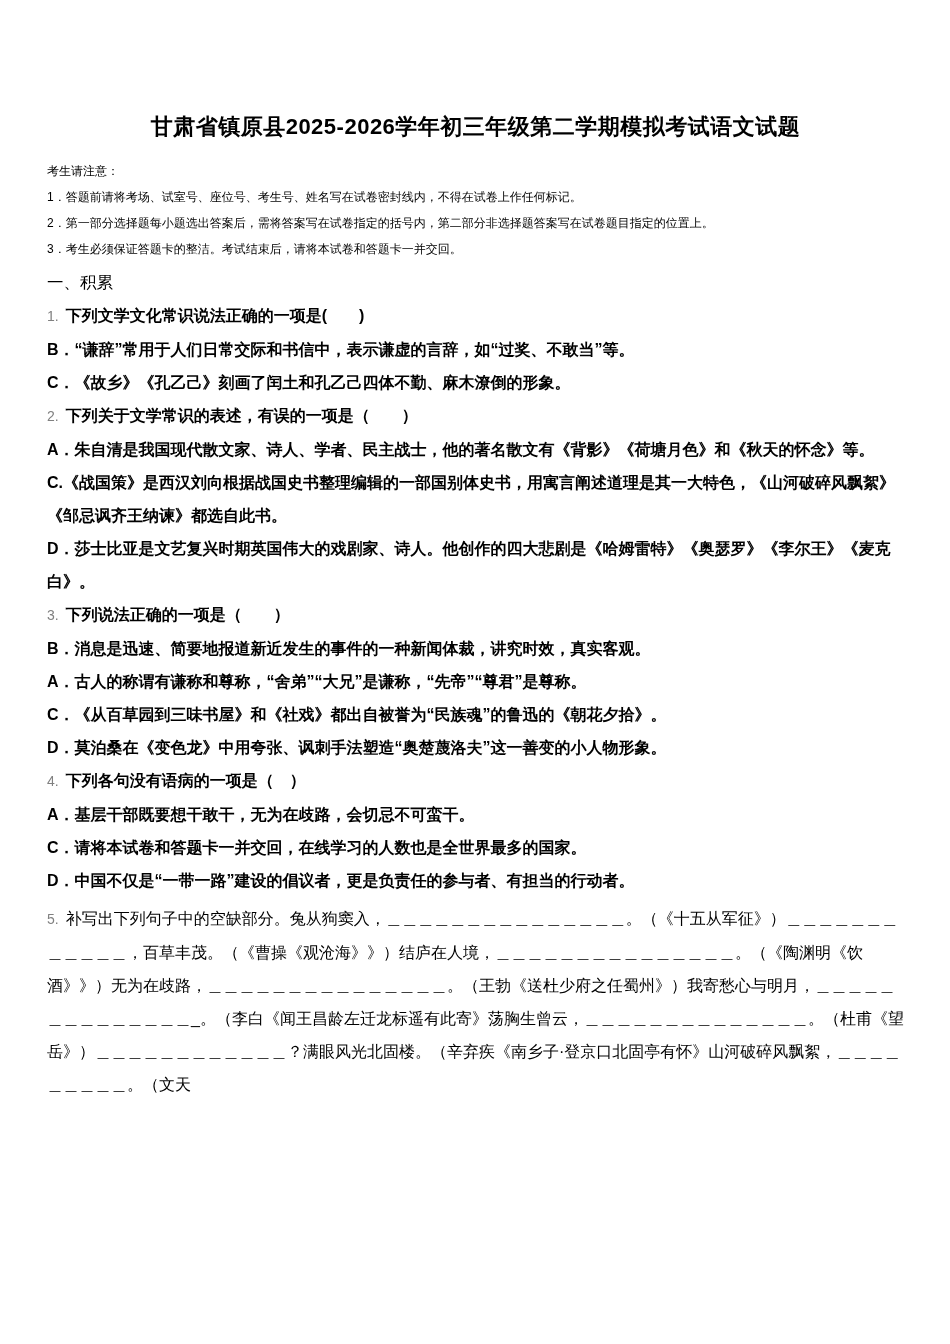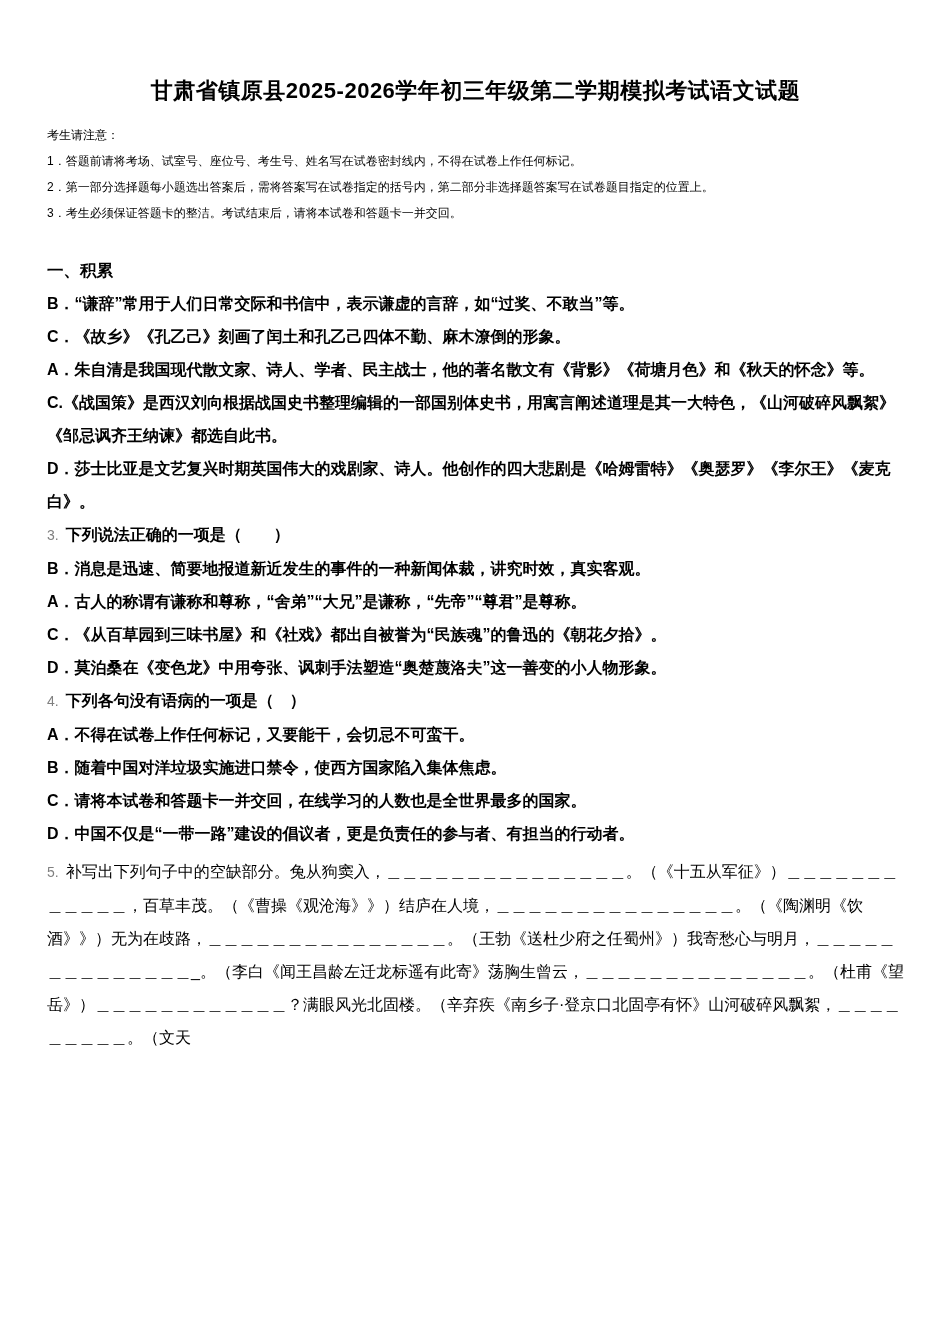--- a/index.html
+++ b/index.html
@@ -15,7 +15,7 @@
     width: 950px;
     height: 1344px;
     background: #ffffff;
-    padding: 76px 46px 0 47px;
+    padding: 112px 46px 0 47px;
   }
   .doc-title {
     font-size: 22px;

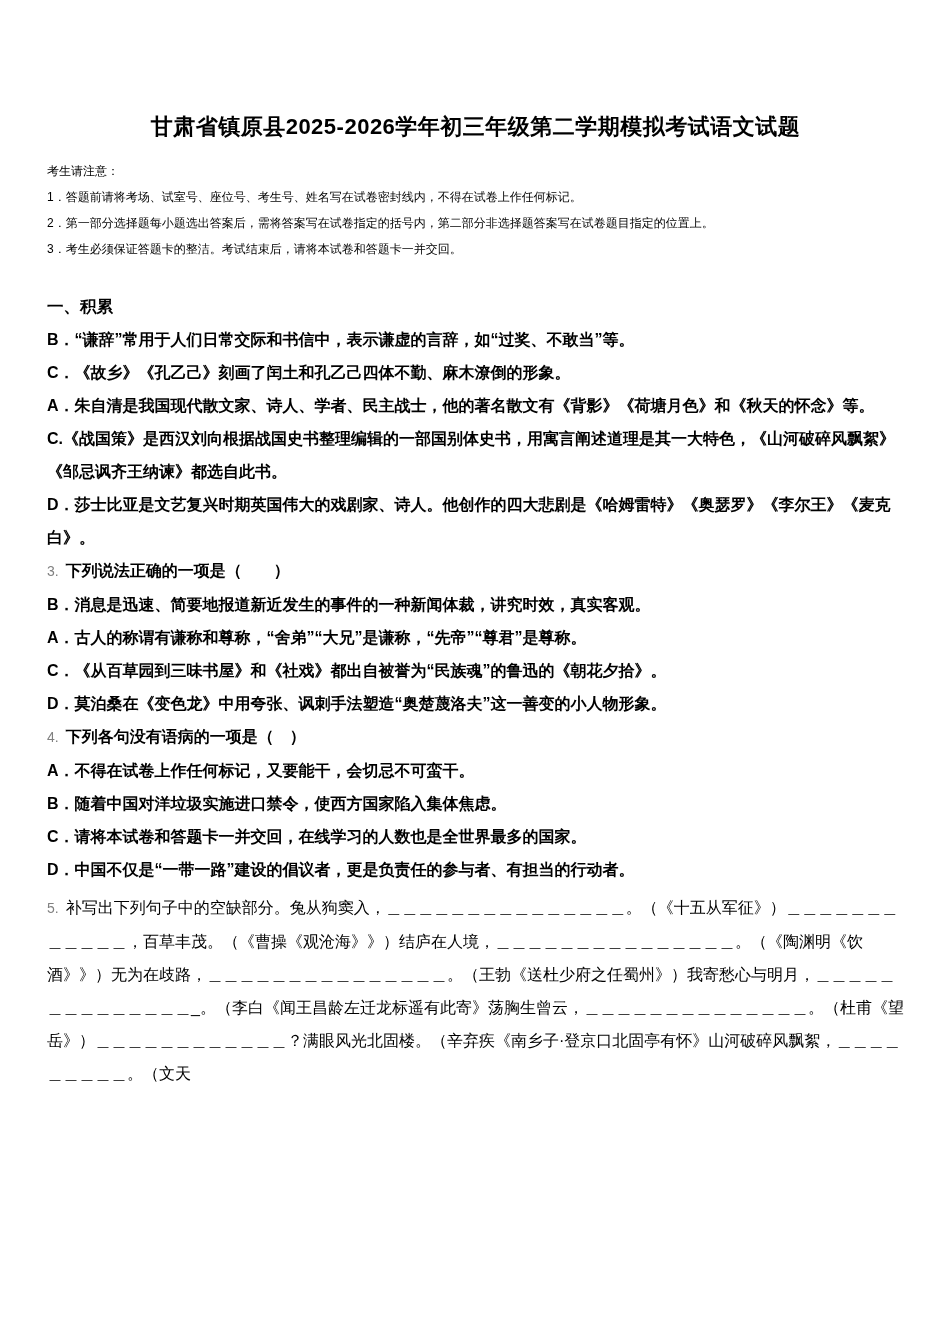--- a/index.html
+++ b/index.html
@@ -33,8 +33,8 @@
   }
   .section-heading {
     font-size: 16.5px;
-    font-weight: 700;
-    margin-top: 28px;
+    font-weight: 400;
+    margin-top: 4px;
     line-height: 33px;
   }
   .qline {

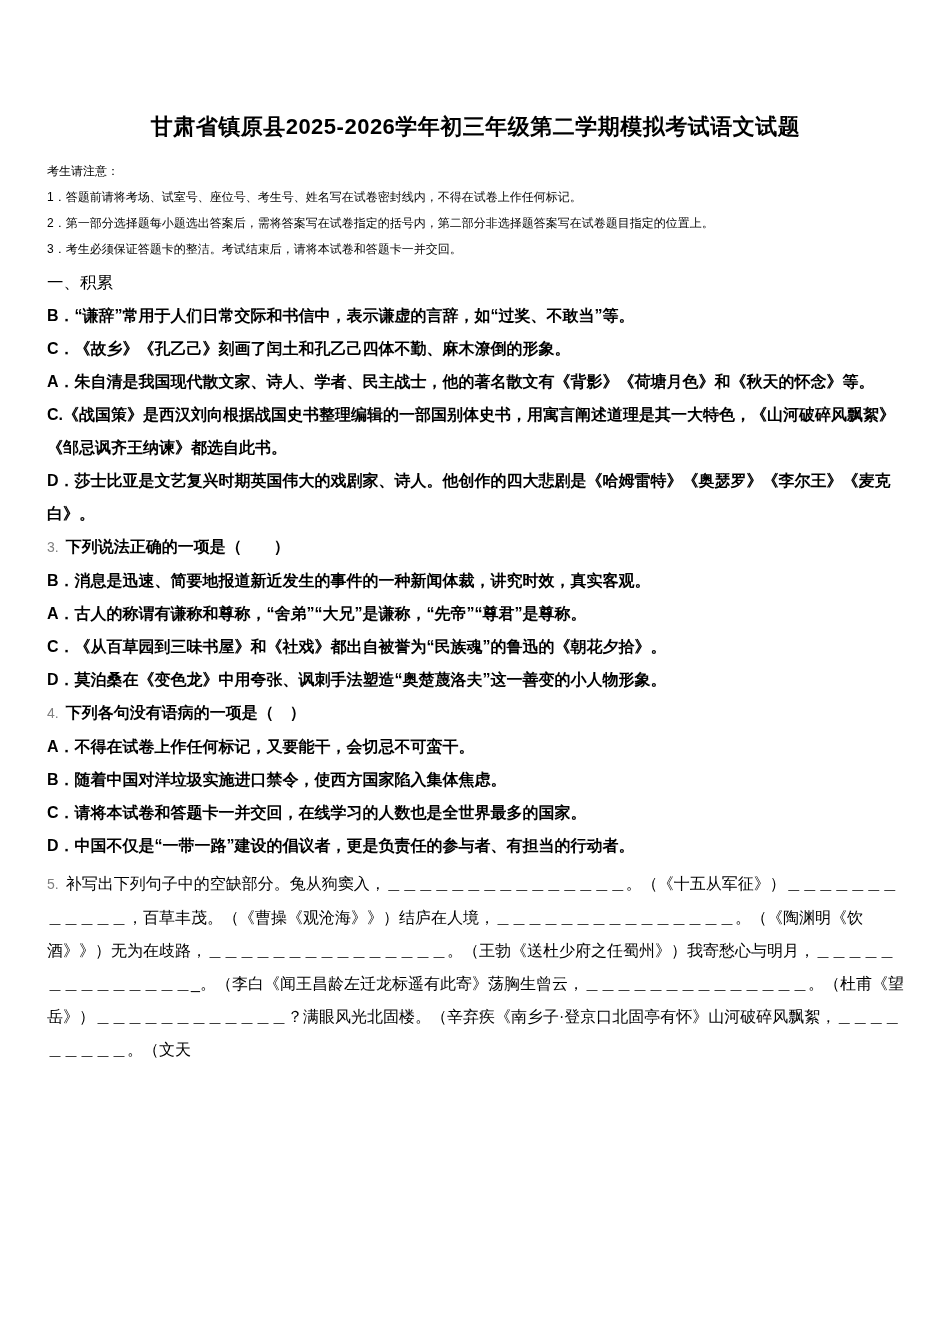--- a/index.html
+++ b/index.html
@@ -70,6 +70,7 @@
   <h2 class="section-heading">一、积累</h2>
 
   <div class="question">
+    <p class="qline"><span class="qnum">1.</span><span class="stem-text">下列文学文化常识说法正确的一项是(　　)</span></p>
     <p class="qline option">B．“谦辞”常用于人们日常交际和书信中，表示谦虚的言辞，如“过奖、不敢当”等。</p>
     <p class="qline option">C．《故乡》《孔乙己》刻画了闰土和孔乙己四体不勤、麻木潦倒的形象。</p>
   </div>

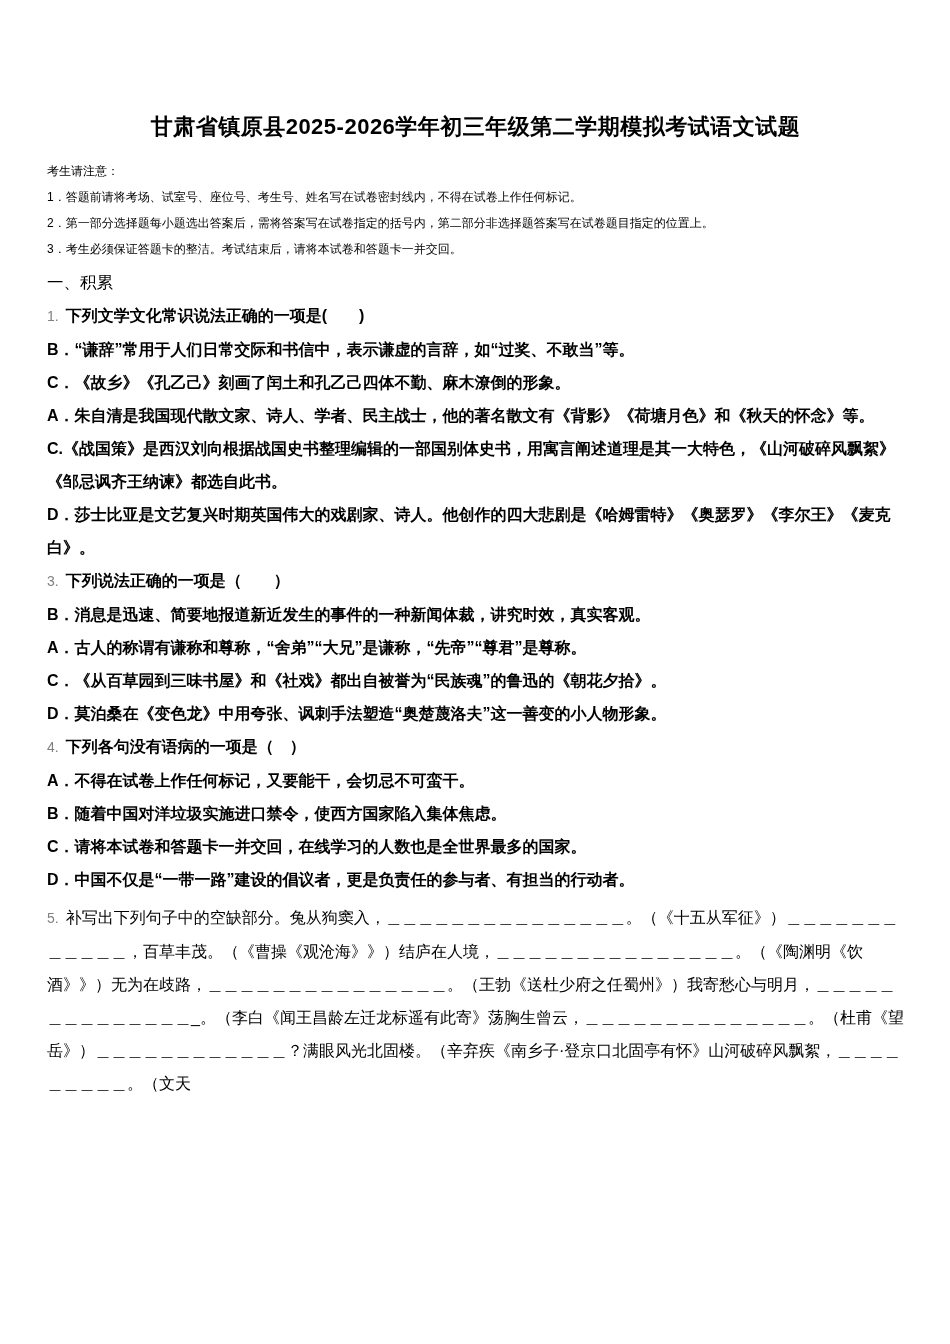--- a/index.html
+++ b/index.html
@@ -76,6 +76,7 @@
   </div>
 
   <div class="question">
+    <p class="qline"><span class="qnum">2.</span><span class="stem-text">下列关于文学常识的表述，有误的一项是（　　）</span></p>
     <p class="qline option">A．朱自清是我国现代散文家、诗人、学者、民主战士，他的著名散文有《背影》《荷塘月色》和《秋天的怀念》等。</p>
     <p class="qline option">C.《战国策》是西汉刘向根据战国史书整理编辑的一部国别体史书，用寓言阐述道理是其一大特色，《山河破碎风飘絮》《邹忌讽齐王纳谏》都选自此书。</p>
     <p class="qline option">D．莎士比亚是文艺复兴时期英国伟大的戏剧家、诗人。他创作的四大悲剧是《哈姆雷特》《奥瑟罗》《李尔王》《麦克白》。</p>

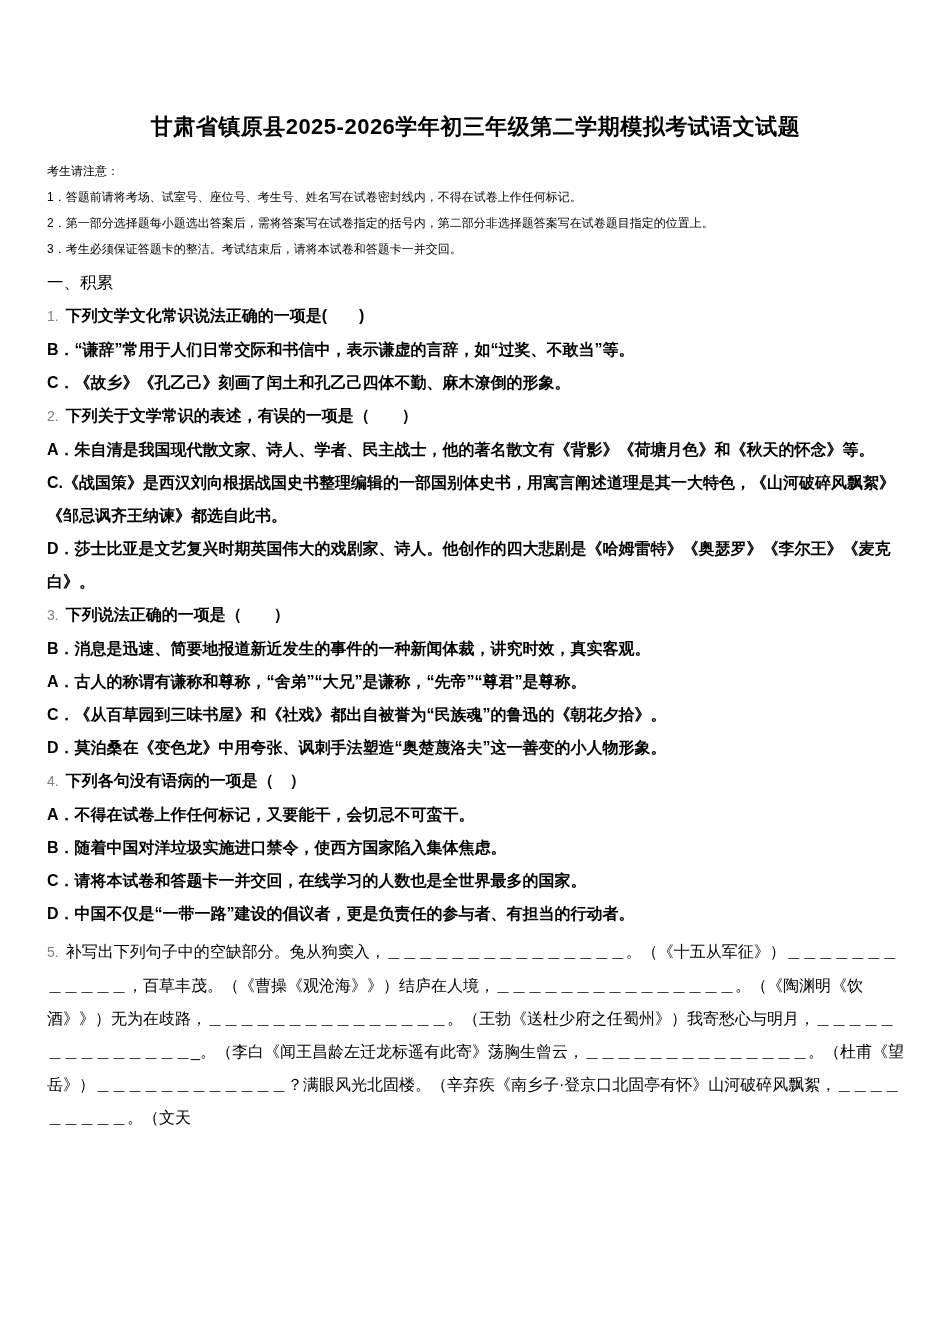--- a/index.html
+++ b/index.html
@@ -92,7 +92,7 @@
 
   <div class="question">
     <p class="qline"><span class="qnum">4.</span><span class="stem-text">下列各句没有语病的一项是（　）</span></p>
-    <p class="qline option">A．不得在试卷上作任何标记，又要能干，会切忌不可蛮干。</p>
+    <p class="qline option">A．基层干部既要想干敢干，无为在歧路，会切忌不可蛮干。</p>
     <p class="qline option">B．随着中国对洋垃圾实施进口禁令，使西方国家陷入集体焦虑。</p>
     <p class="qline option">C．请将本试卷和答题卡一并交回，在线学习的人数也是全世界最多的国家。</p>
     <p class="qline option">D．中国不仅是“一带一路”建设的倡议者，更是负责任的参与者、有担当的行动者。</p>

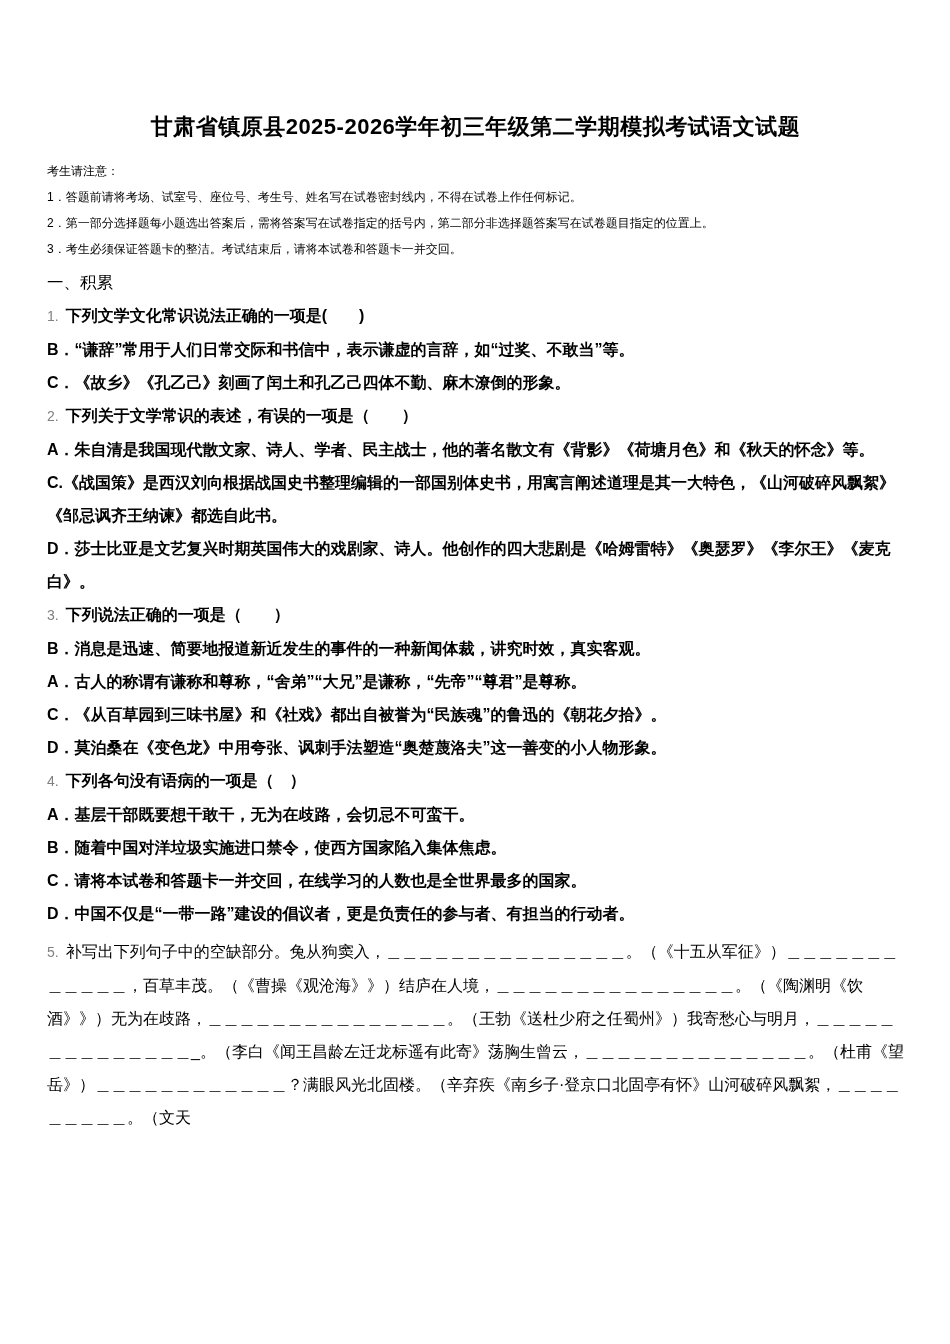--- a/index.html
+++ b/index.html
@@ -93,7 +93,6 @@
   <div class="question">
     <p class="qline"><span class="qnum">4.</span><span class="stem-text">下列各句没有语病的一项是（　）</span></p>
     <p class="qline option">A．基层干部既要想干敢干，无为在歧路，会切忌不可蛮干。</p>
-    <p class="qline option">B．随着中国对洋垃圾实施进口禁令，使西方国家陷入集体焦虑。</p>
     <p class="qline option">C．请将本试卷和答题卡一并交回，在线学习的人数也是全世界最多的国家。</p>
     <p class="qline option">D．中国不仅是“一带一路”建设的倡议者，更是负责任的参与者、有担当的行动者。</p>
   </div>

